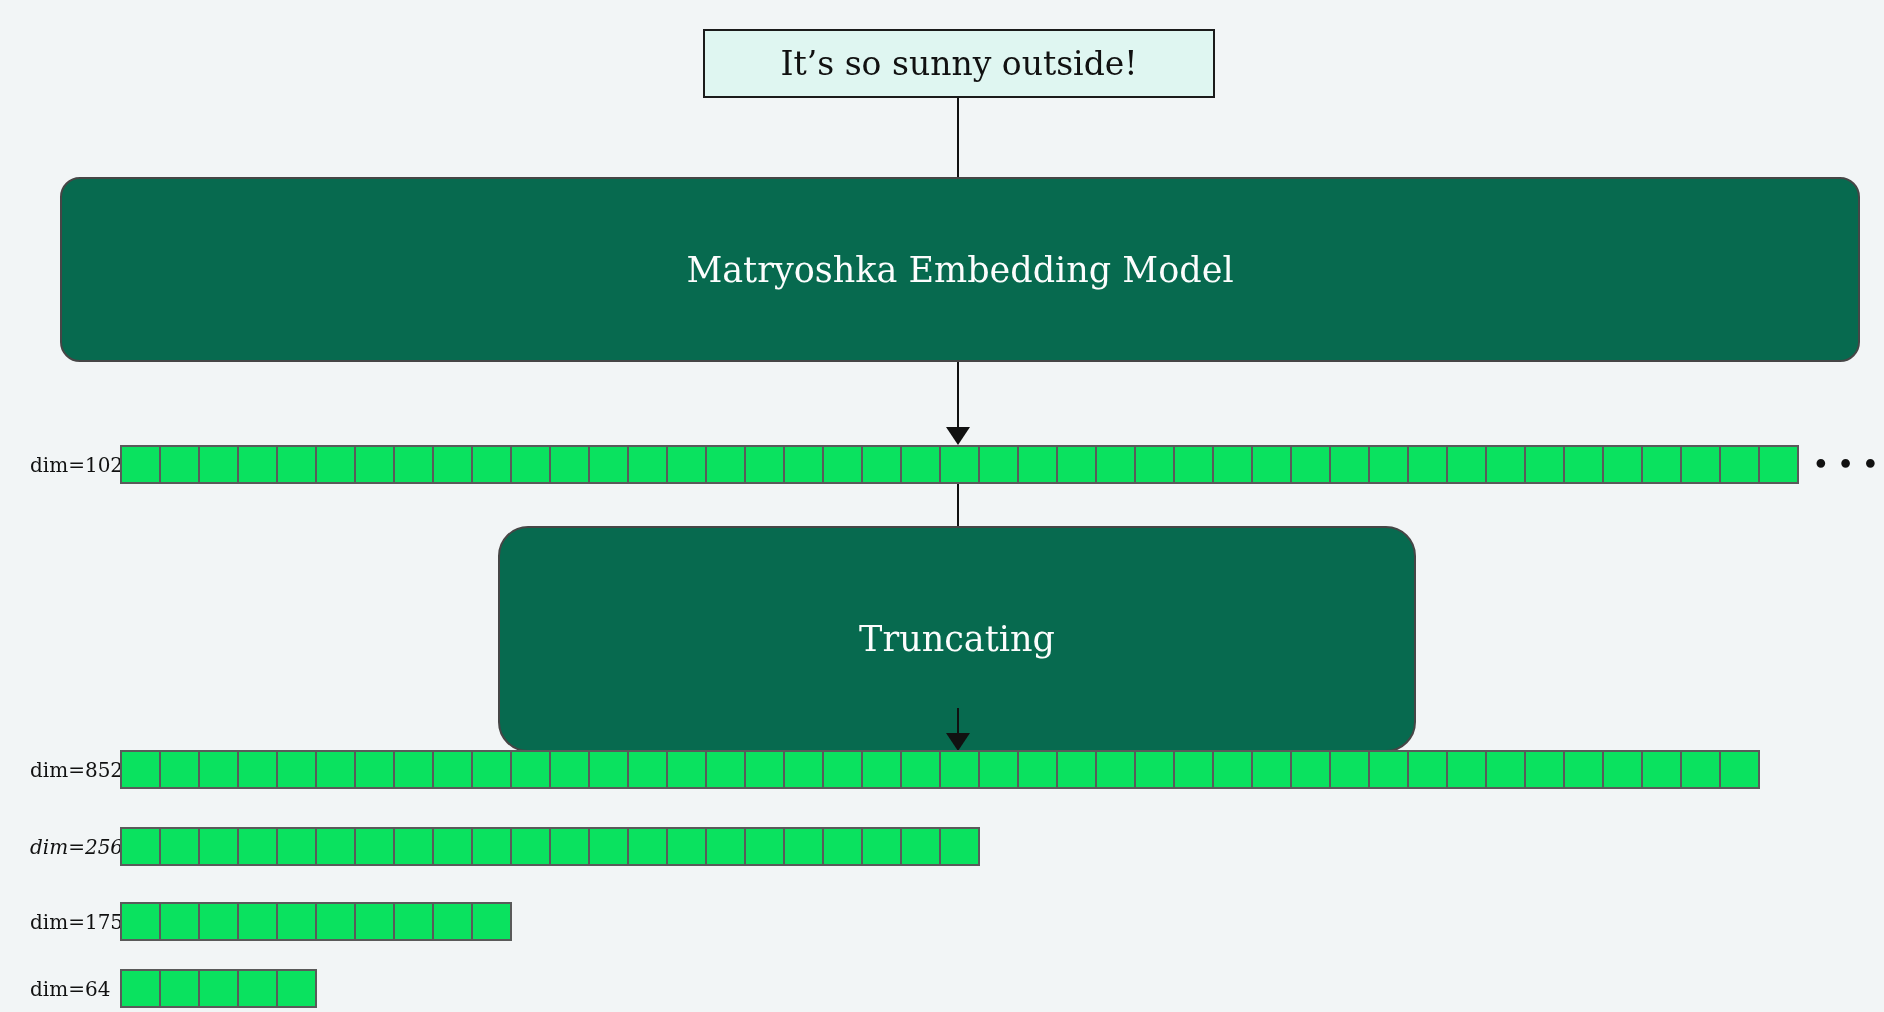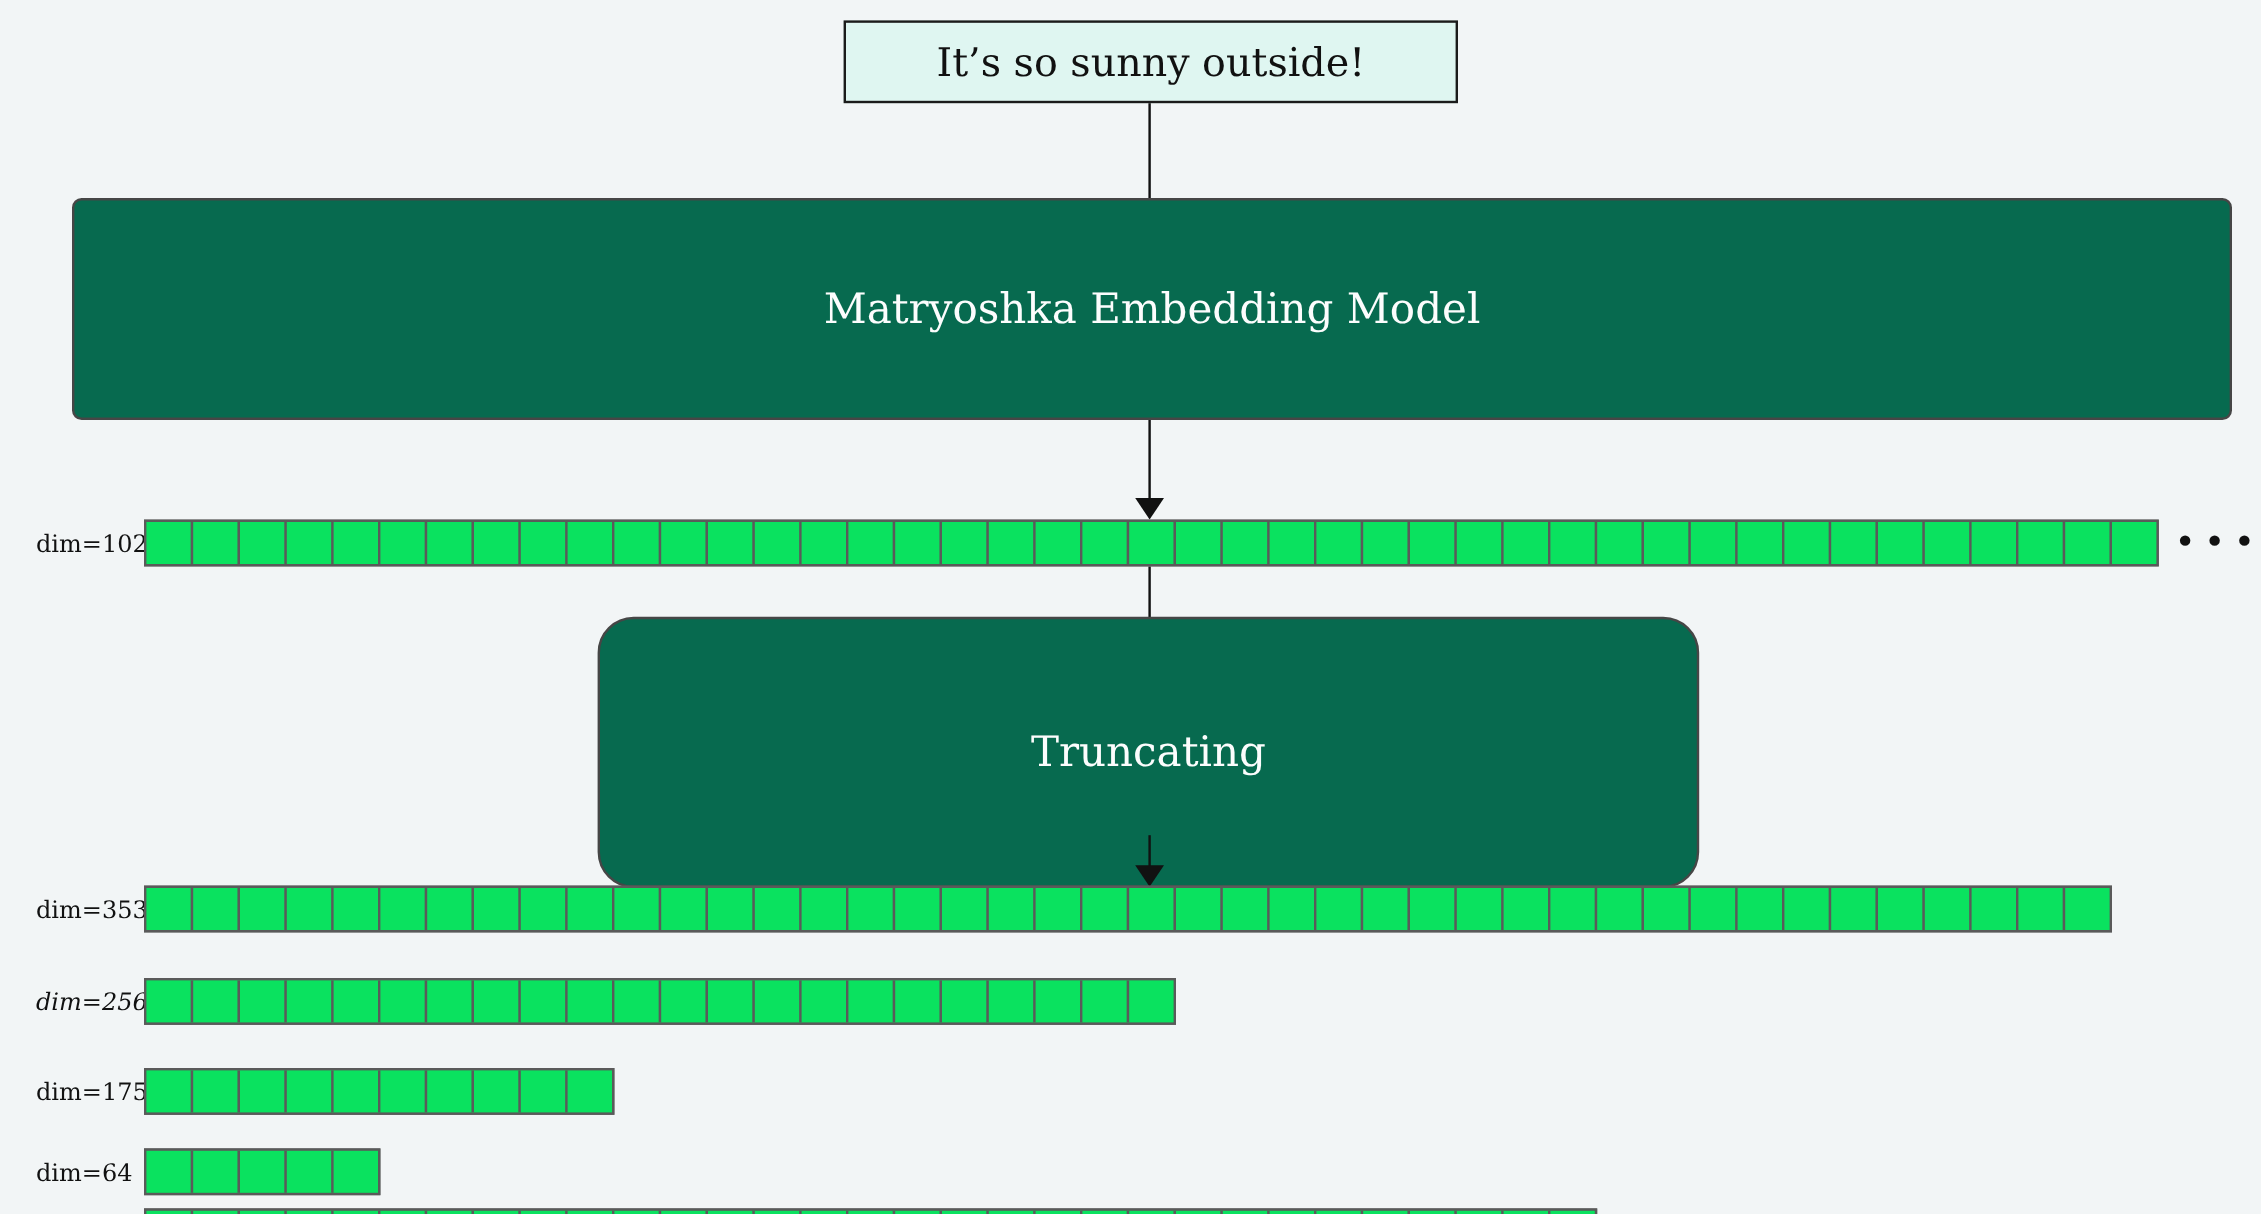--- a/index.html
+++ b/index.html
@@ -15,7 +15,7 @@
     font-family: "DejaVu Serif", "Liberation Serif", serif;
     color: #111;
   }
-  .stage { position: absolute; inset: 0; }
+  .stage { position: absolute; inset: 0; margin-top: 12px; }
 
   
   .input-box {

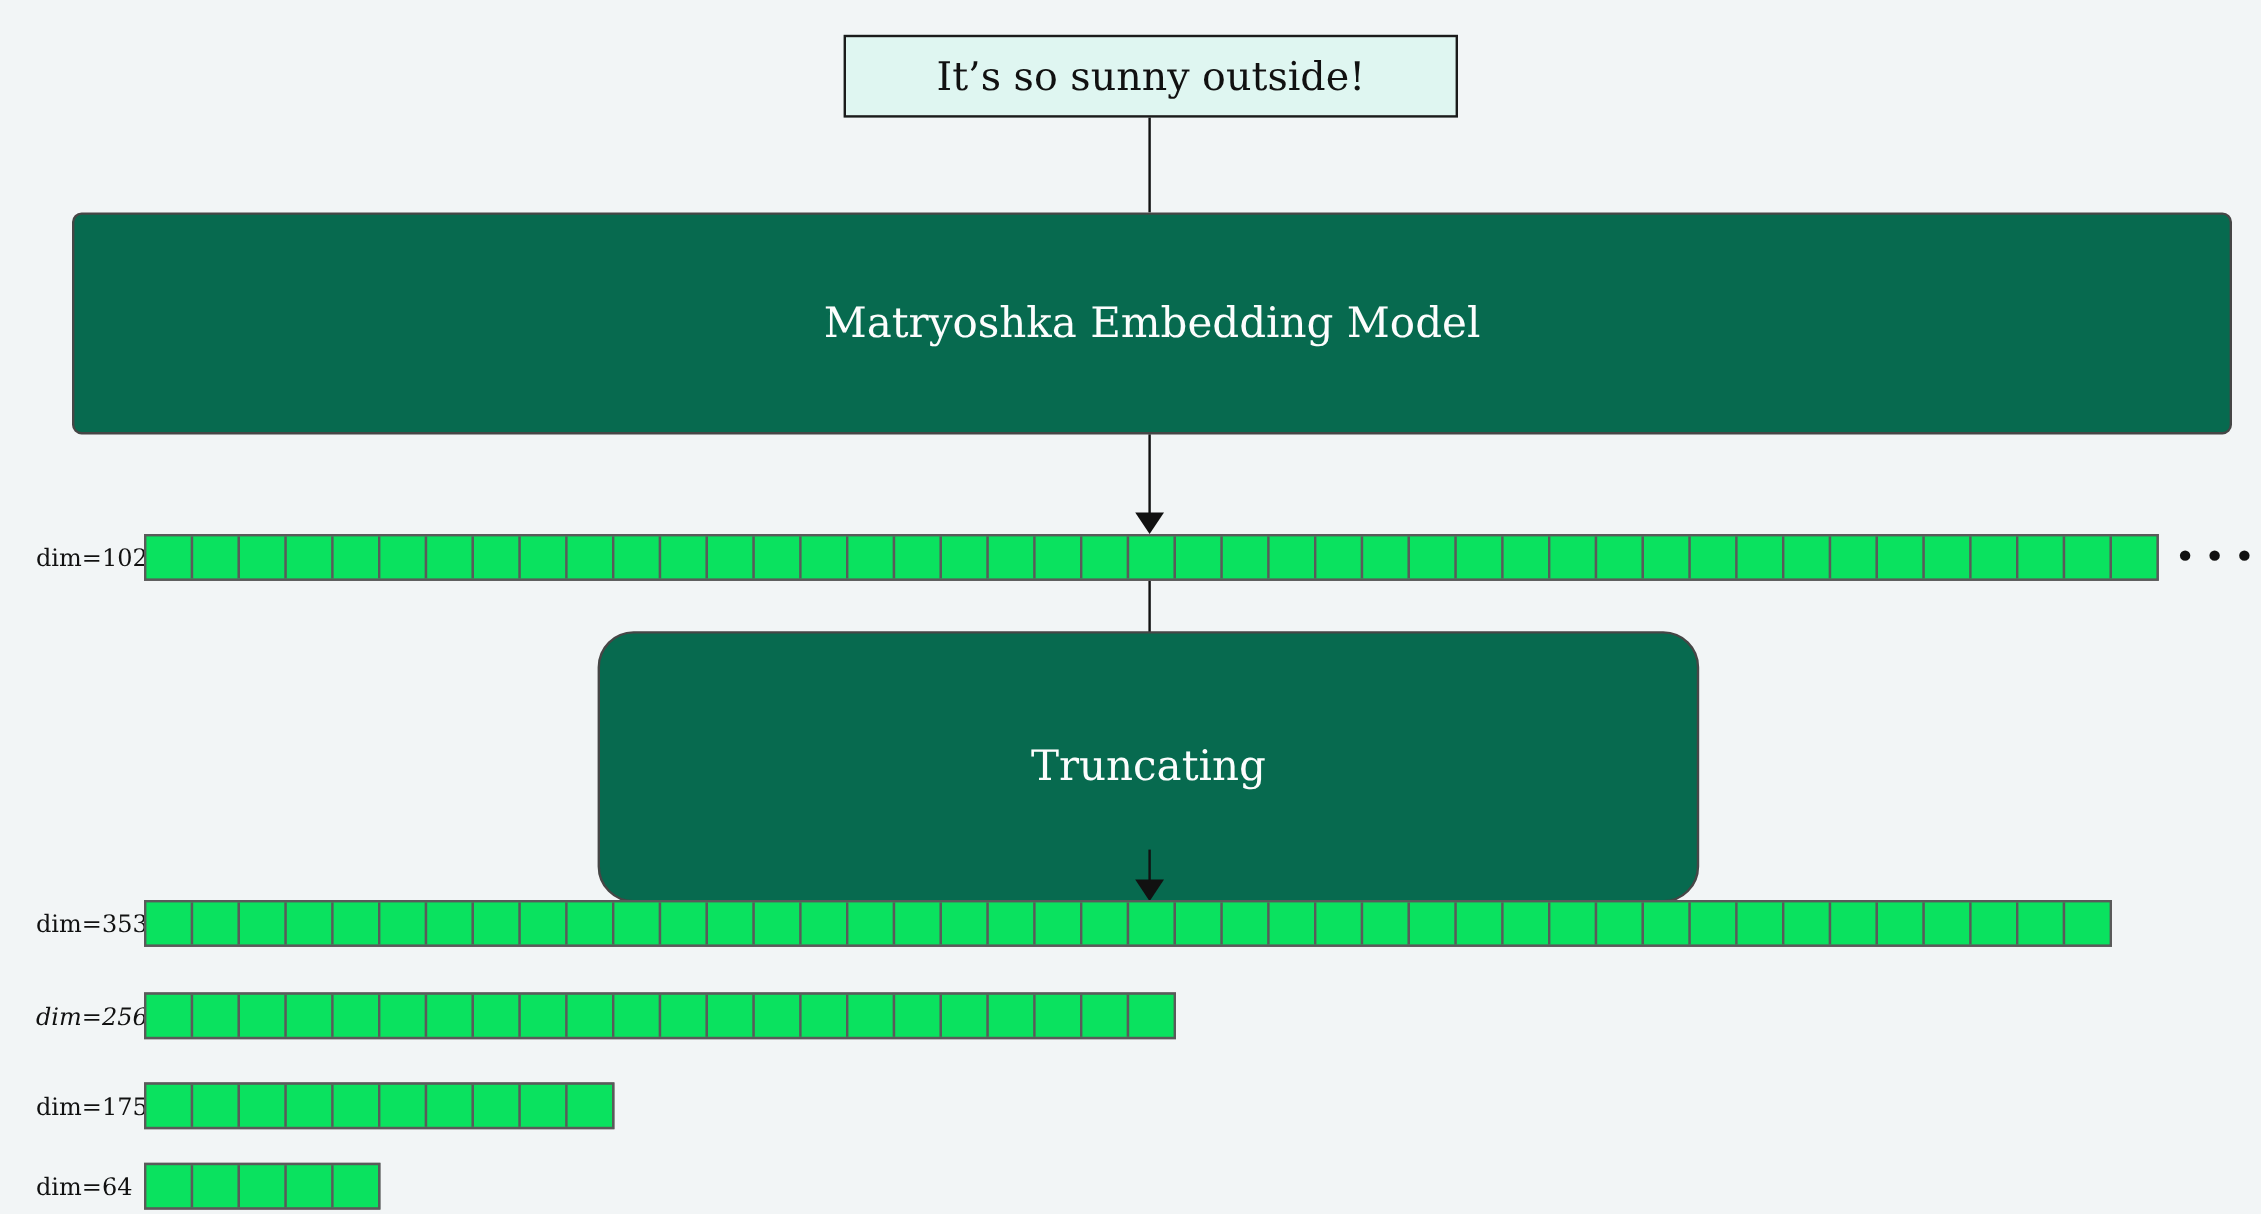--- a/index.html
+++ b/index.html
@@ -35,7 +35,7 @@
     box-sizing: border-box;
     background: #076a4f;
     border: 2px solid #464646;
-    border-radius: 8px;
+    border-radius: 20px;
     display: flex; align-items: center; justify-content: center;
     color: #fcfdfd;
     font-size: 35px;

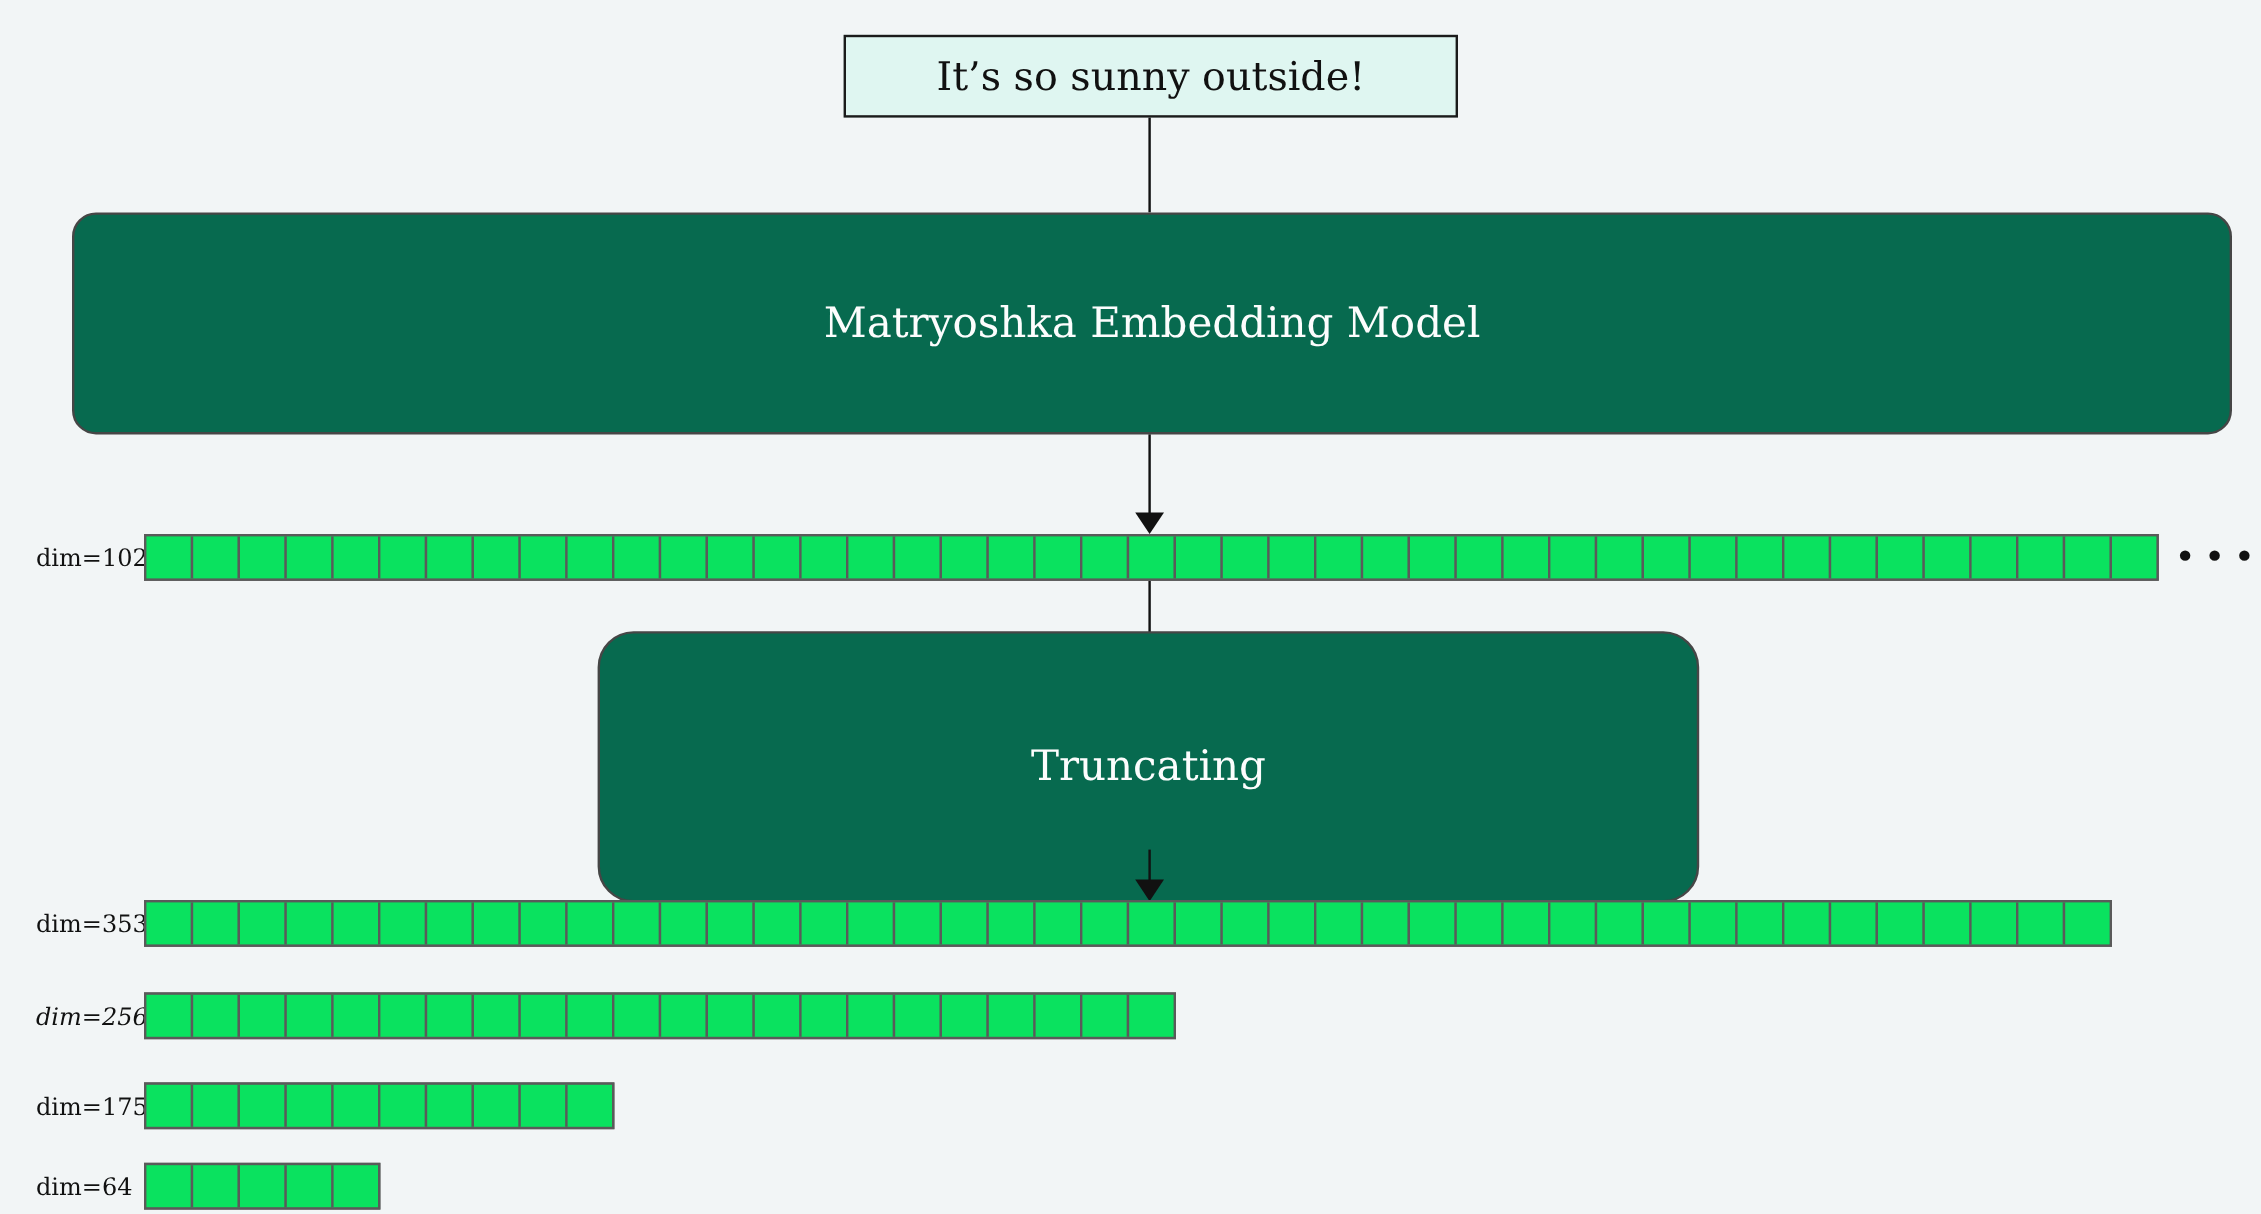--- a/index.html
+++ b/index.html
@@ -169,7 +169,7 @@
         <div class="cell"></div>
       </div>
       <div class="ellipsis" style="top: 433px;">•••</div>
-      <div class="dim-label" style="top: 738px;">dim=353</div>
+      <div class="dim-label" style="top: 738px;">dim=852</div>
       <div class="dim-row" style="top: 738px;">
         <div class="cell"></div>
         <div class="cell"></div>

